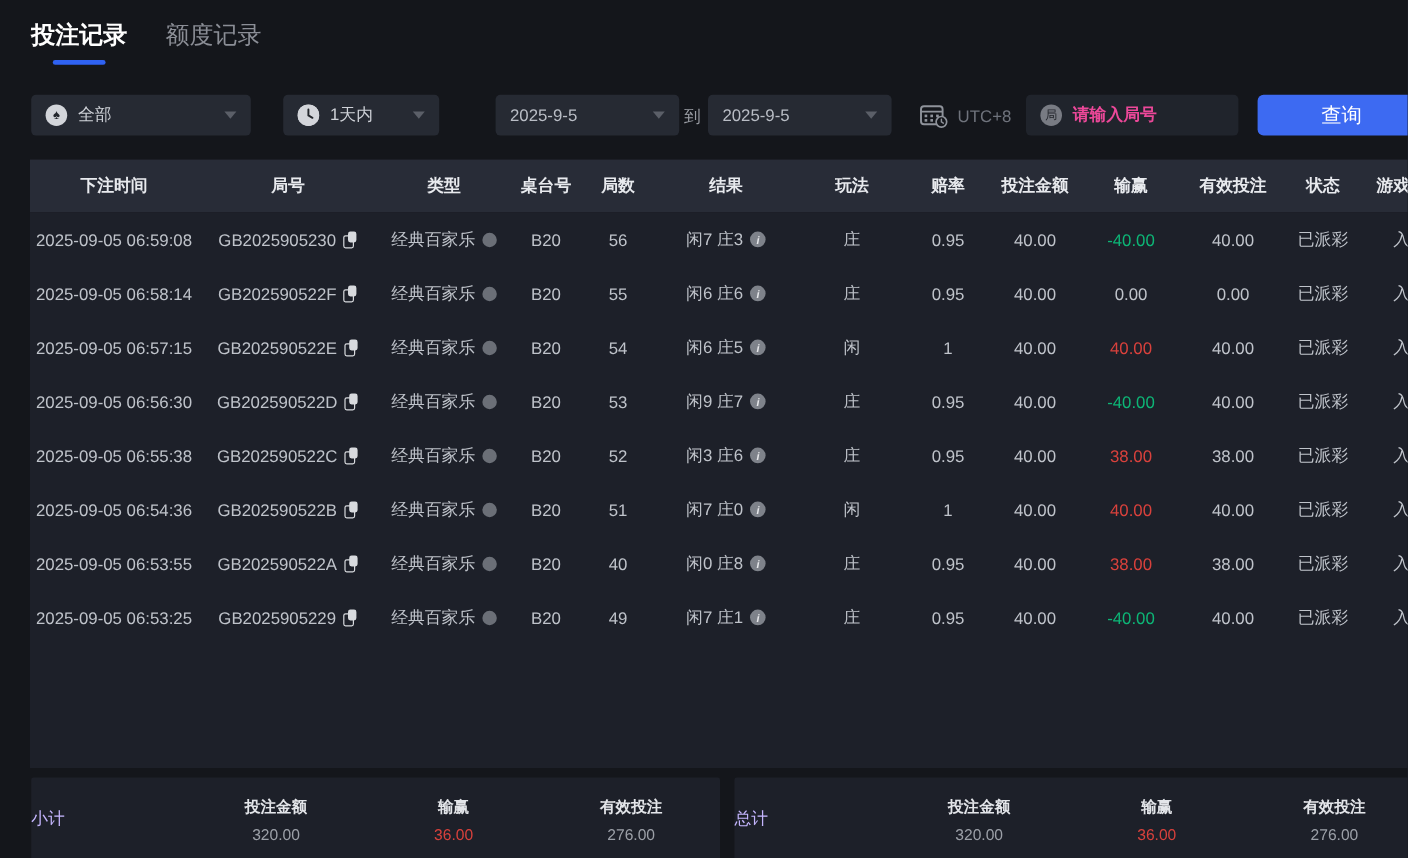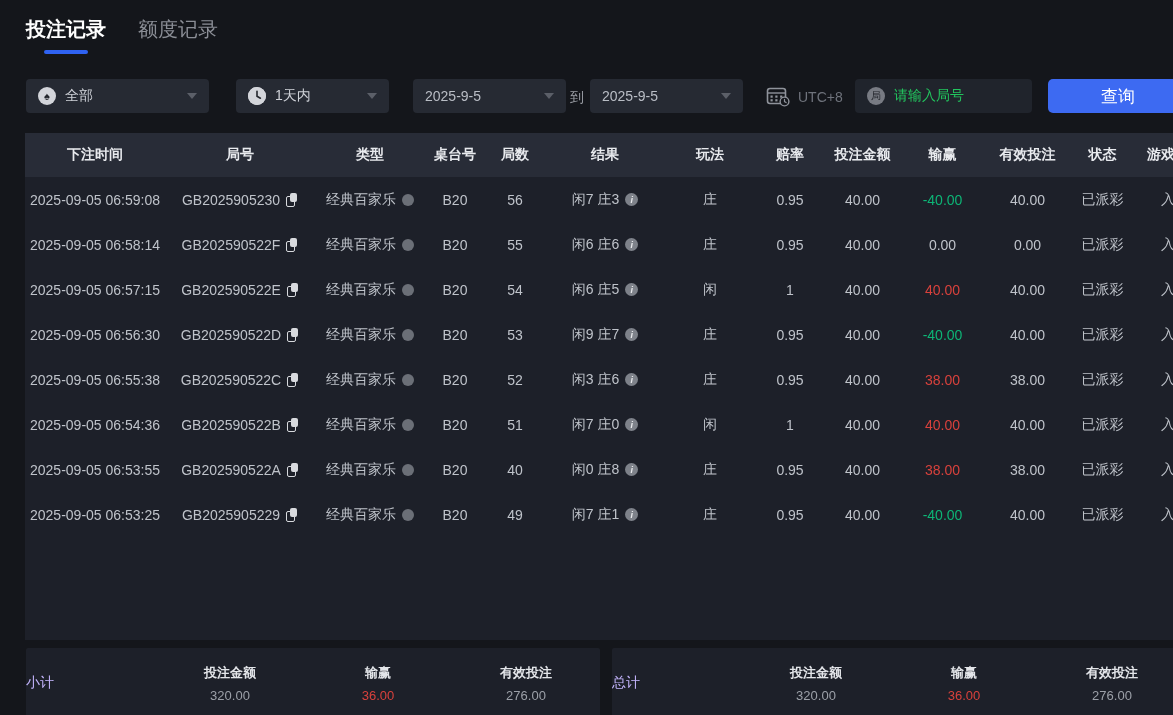--- a/index.html
+++ b/index.html
@@ -21,7 +21,7 @@
   .circle-icon { width:18px; height:18px; border-radius:50%; background:#d3d5da; color:#23262c;
                  display:flex; align-items:center; justify-content:center; font-size:11px; flex:0 0 auto; }
   #gameTypeSelect { left:26px; width:183px; }
-  #timeRangeSelect { left:236px; width:153px; }
+  #timeRangeSelect { left:236px; width:130px; }
   #dateFrom { left:413px; width:153px; color:#b9bdc5; }
   #dateTo   { left:590px; width:153px; color:#b9bdc5; }
   .to-label { position:absolute; left:570px; top:89px; font-size:14px; color:#9a9da4; }

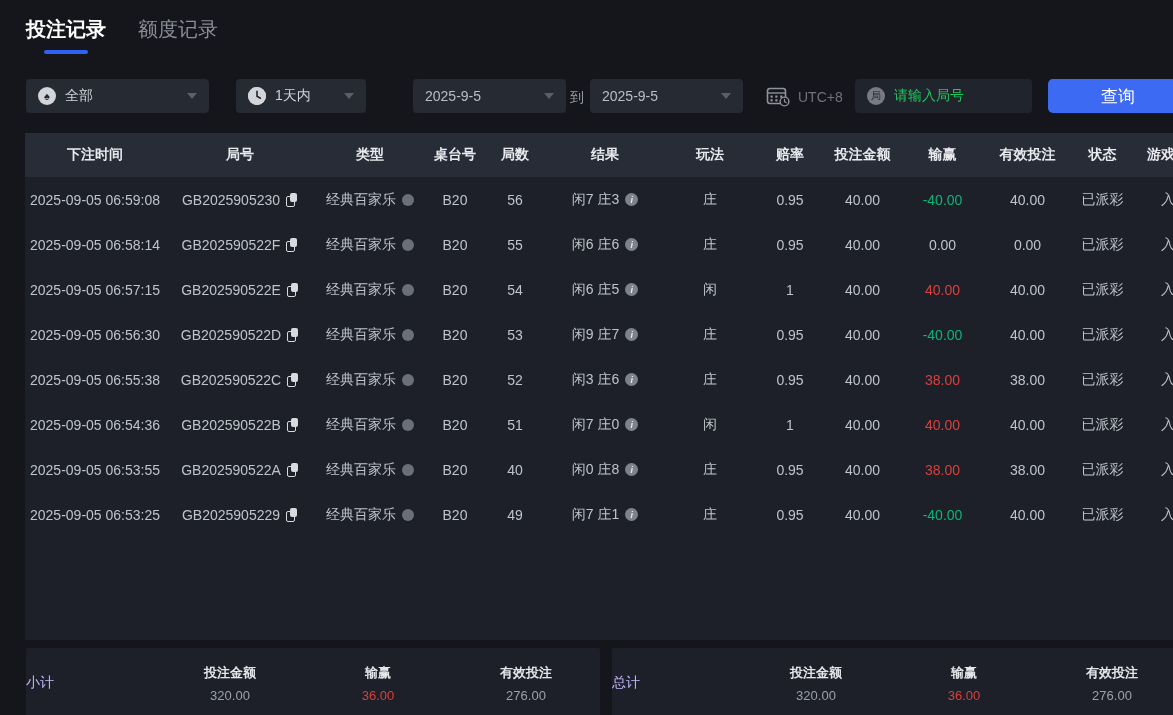--- a/index.html
+++ b/index.html
@@ -29,7 +29,7 @@
   .tz .tz-text { font-size:14px; color:#6f737c; }
   #roundInput { left:855px; width:177px; background:#20242c; }
   #roundInput .circle-icon { background:#787b83; color:#1f2228; font-size:10px; }
-  #roundInput .placeholder { color:#22c55e; }
+  #roundInput .placeholder { color:#ec4899;font-weight:bold; }
   .query-btn { position:absolute; left:1048px; top:79px; width:140px; height:34px;
                background:#3d6af2; color:#fff; font-size:17px; border:none; border-radius:5px;
                display:flex; align-items:center; justify-content:center; cursor:pointer;

